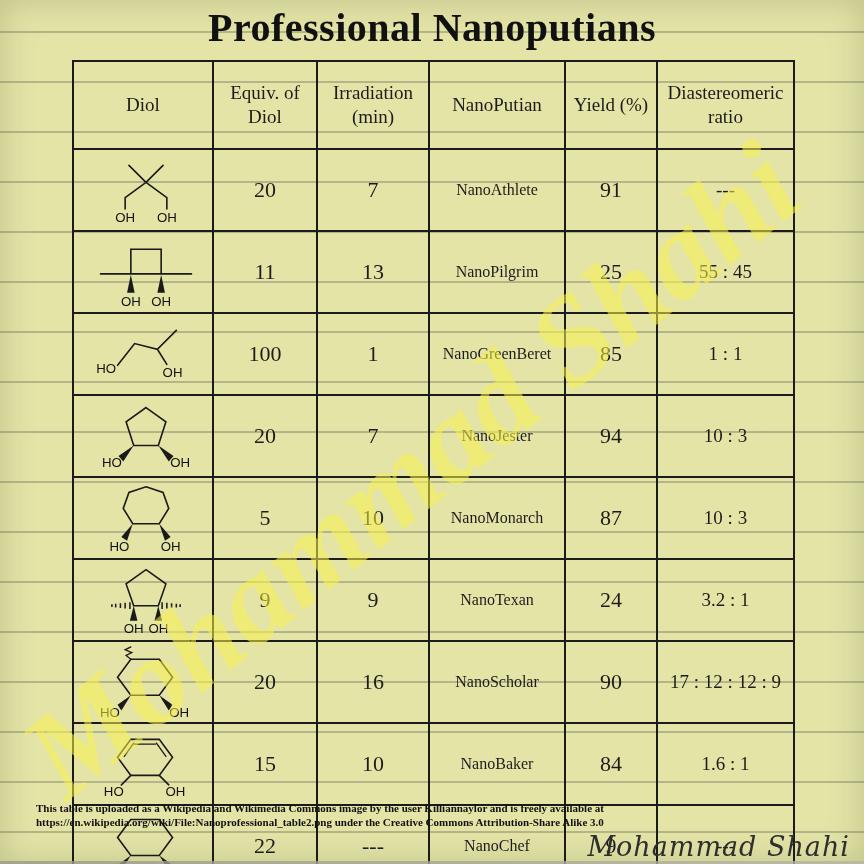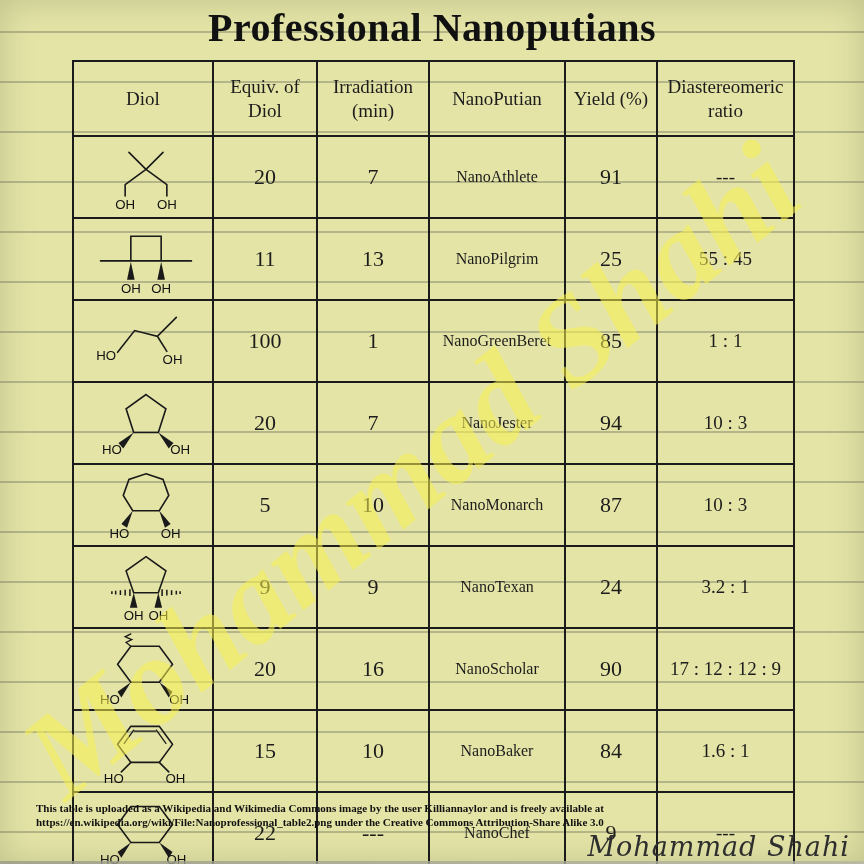--- a/index.html
+++ b/index.html
@@ -92,7 +92,7 @@
         <col class="col-ratio">
     </colgroup>
     <tbody>
-        <tr style="height:75px;margin-top:39px;">
+        <tr style="height:88px;margin-top:39px;">
       <th>Diol</th>
       <th>Equiv. of Diol</th>
       <th>Irradiation (min)</th>

